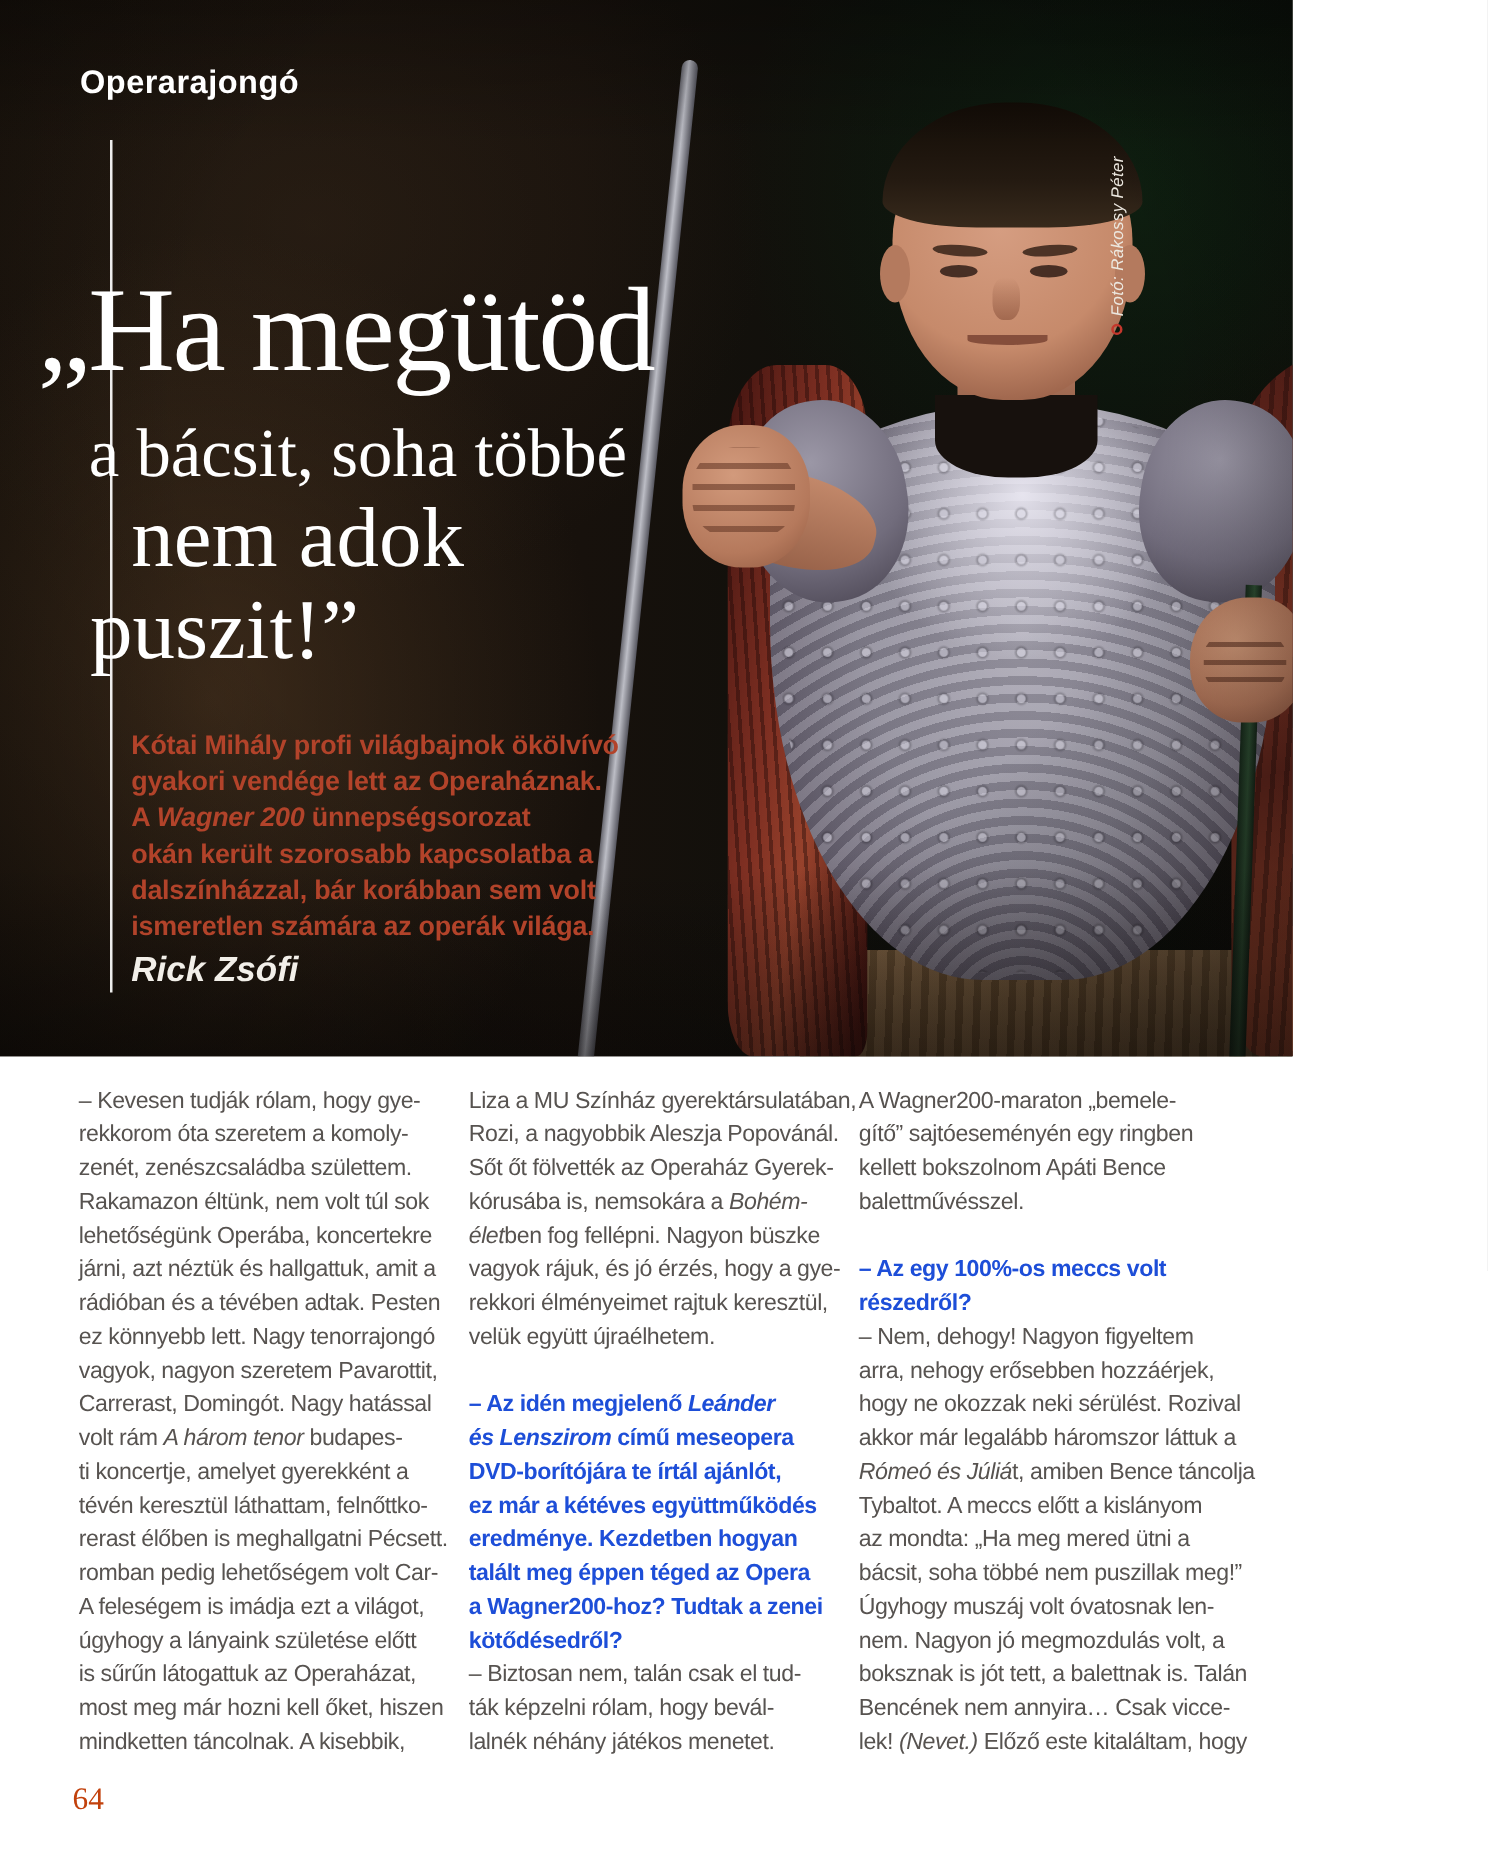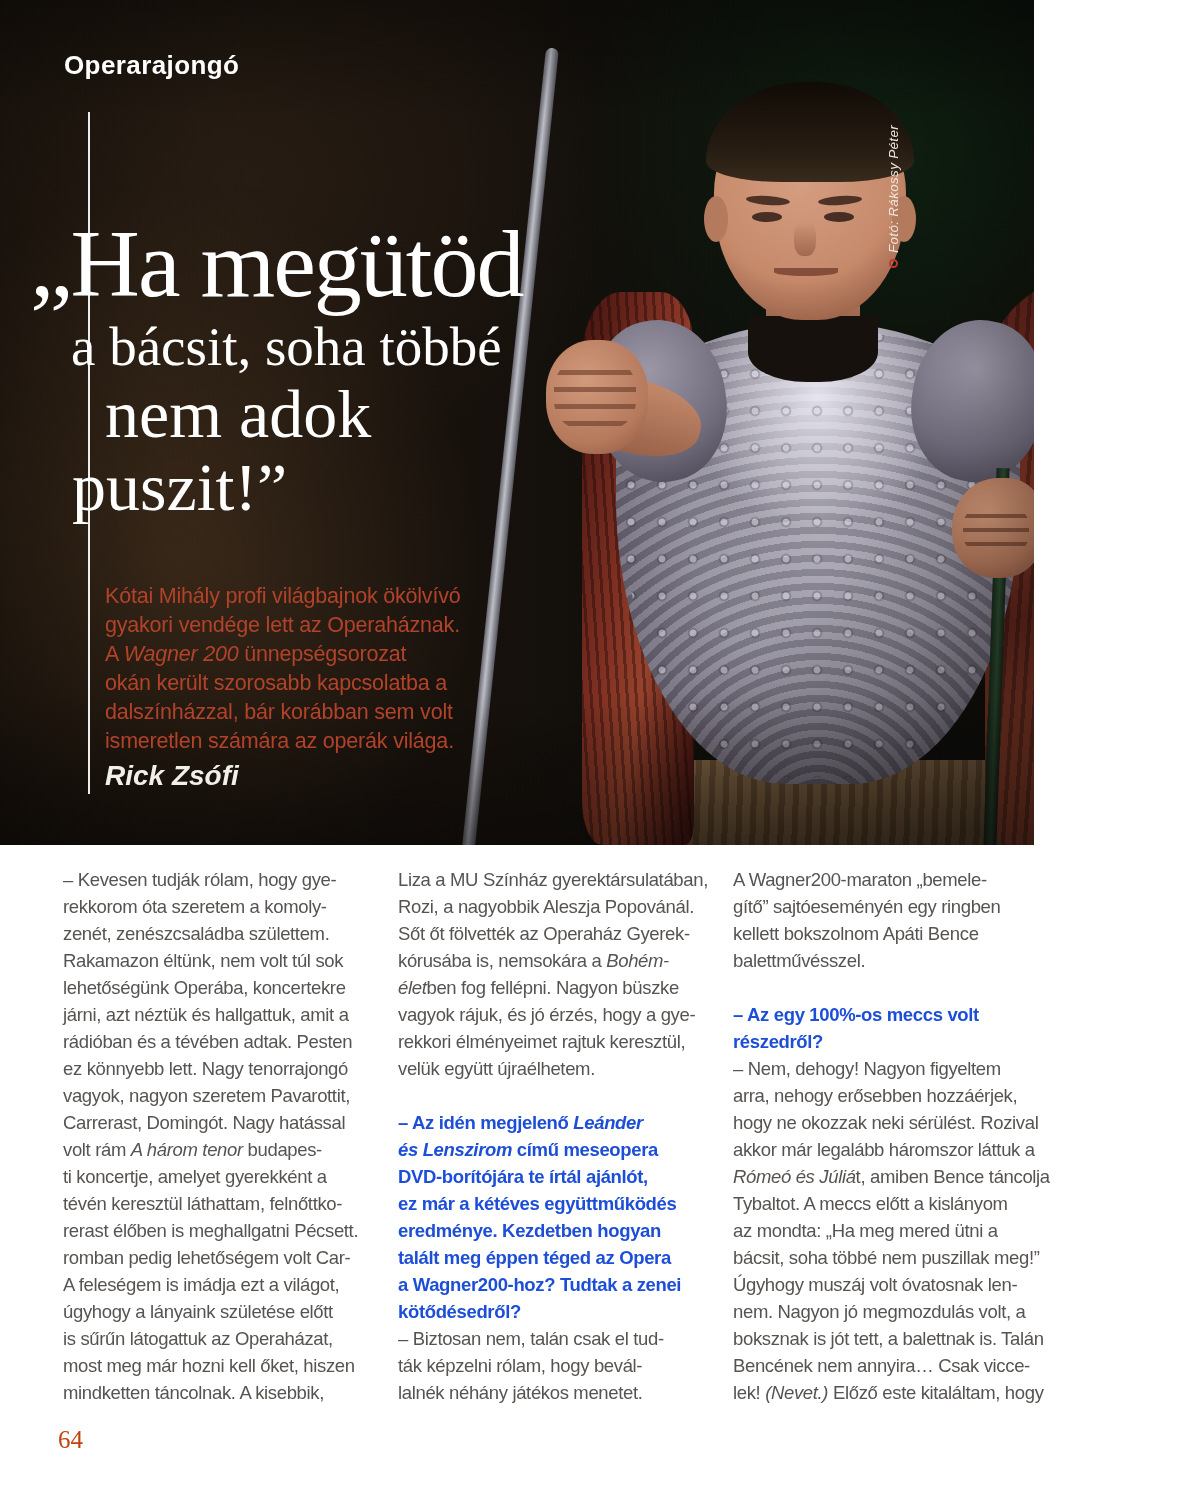--- a/index.html
+++ b/index.html
@@ -99,7 +99,7 @@
   .title { left:30px; top:212px; color:#ffffff; font-family:"Liberation Serif", serif; }
   .title div { white-space:nowrap; }
   .t1 { font-size:96px; line-height:104px; letter-spacing:-2px; }
-  .t2 { font-size:55px; line-height:62px; margin-left:41px; }
+  .t2 { font-size:55px; line-height:62px; margin-left:41px;margin-top:16px; }
   .t3 { font-size:68px; line-height:73px; margin-left:75px; }
   .t4 { font-size:68px; line-height:73px; margin-left:42px; }
   .lead { left:105px; top:582px; width:430px; font-size:21.5px; font-weight:400;

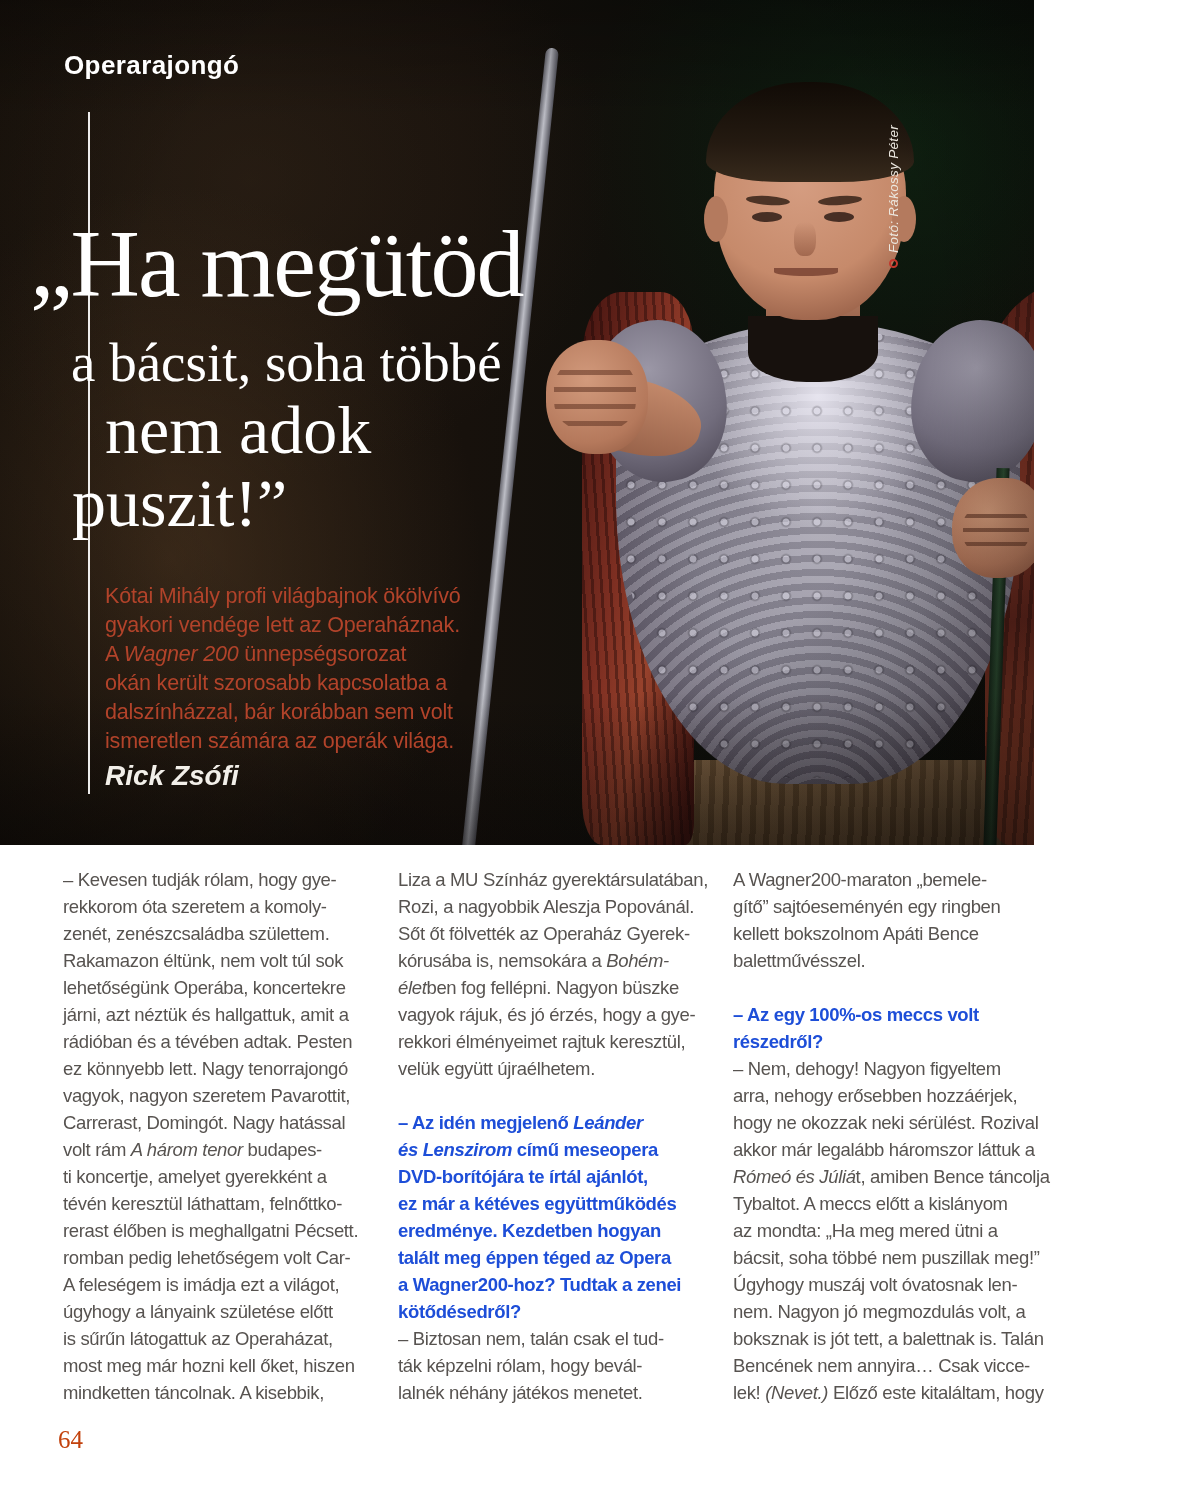--- a/index.html
+++ b/index.html
@@ -102,7 +102,7 @@
   .t2 { font-size:55px; line-height:62px; margin-left:41px;margin-top:16px; }
   .t3 { font-size:68px; line-height:73px; margin-left:75px; }
   .t4 { font-size:68px; line-height:73px; margin-left:42px; }
-  .lead { left:105px; top:582px; width:430px; font-size:21.5px; font-weight:400;
+  .lead { left:105px; top:582px; width:430px; font-size:21.5px; font-weight:700;
       line-height:29px; letter-spacing:-.2px; color:#b2432a; }
   .lead .tline { white-space:nowrap; height:29px; }
   .byline { left:105px; top:760px; font-size:28px; font-style:italic; font-weight:700; color:#f2efe9; }

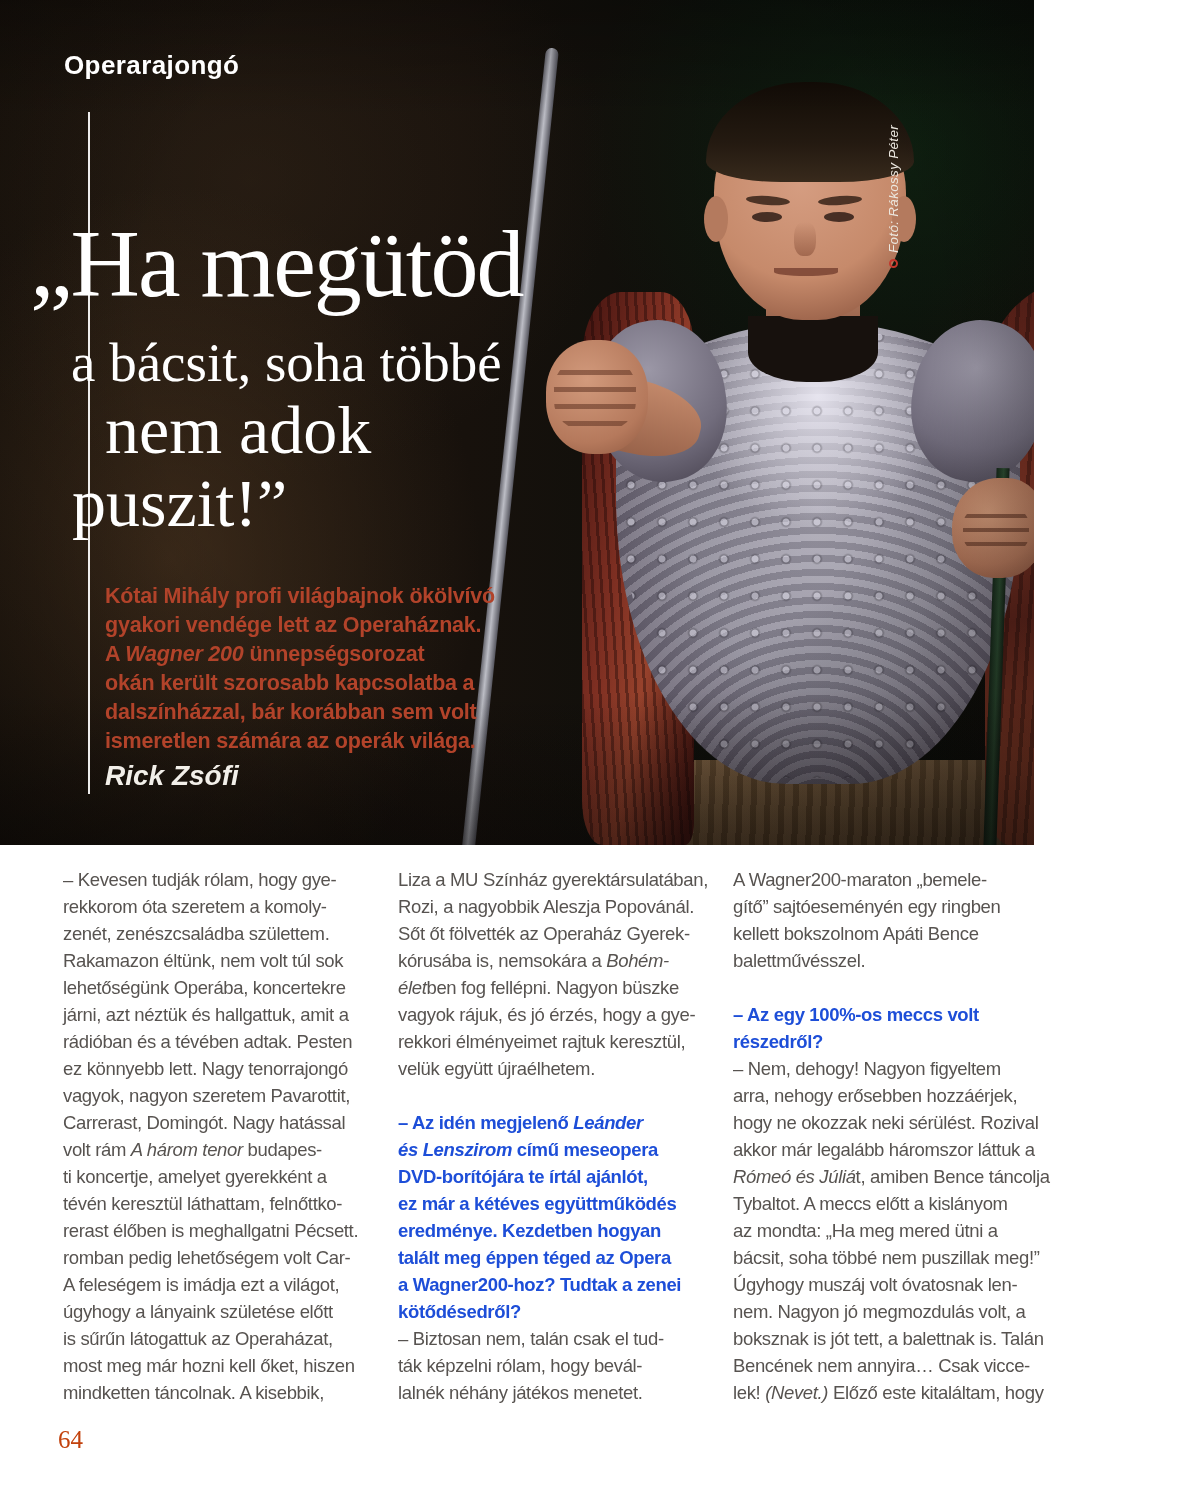--- a/index.html
+++ b/index.html
@@ -114,7 +114,7 @@
       display:inline-block; margin-bottom:6px; }
 
   
-  .columns { position:absolute; left:63px; top:866px; display:flex; gap:23px; }
+  .columns { position:absolute; left:63px; top:866px; display:flex; }
   .col { width:312px; font-size:18.5px; line-height:27px; letter-spacing:-.35px; color:#575350; }
   .tline { height:27px; white-space:nowrap; }
   .tline.bold, .bd { font-weight:700; color:#1d4ed8; }

